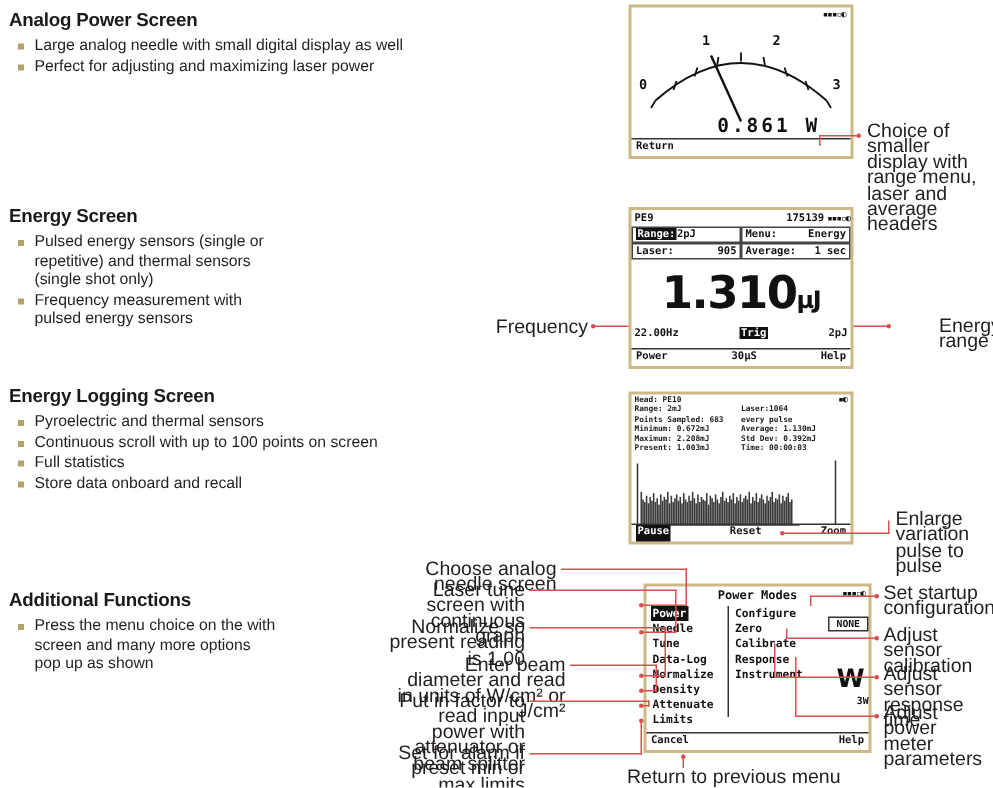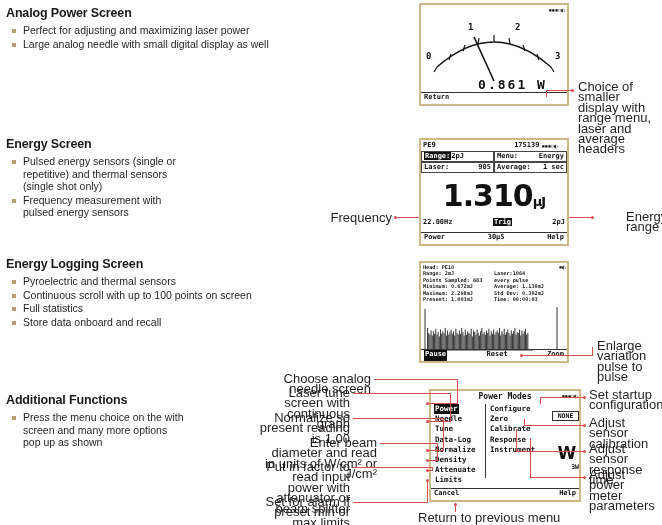--- a/index.html
+++ b/index.html
@@ -168,11 +168,11 @@
   <div class="bullets" style="left:6px; top:24px; width:300px;">
     <div class="bullet">
       <span class="sq"></span>
+      <span class="txt">Large analog needle with small digital display as well</span>
+    </div>
+    <div class="bullet">
+      <span class="sq"></span>
       <span class="txt">Perfect for adjusting and maximizing laser power</span>
-    </div>
-    <div class="bullet">
-      <span class="sq"></span>
-      <span class="txt">Large analog needle with small digital display as well</span>
     </div>
   </div>
 

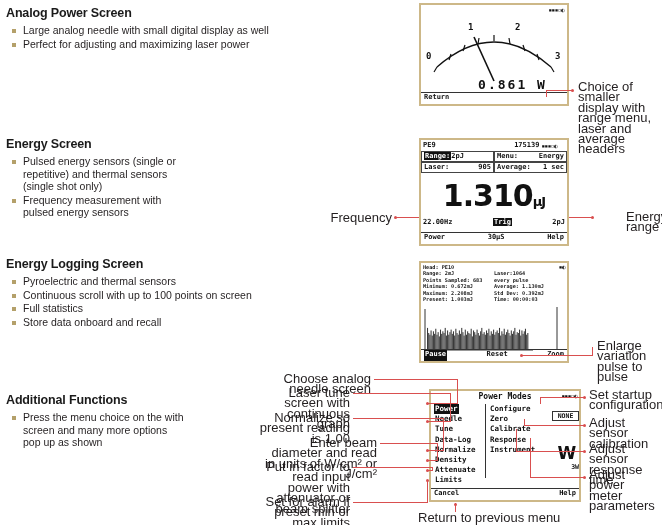--- a/index.html
+++ b/index.html
@@ -227,7 +227,7 @@
   <div class="screen" style="left:419px; top:138px; width:150px; height:108px;">
     <div class="lcd">
       <div class="en-hdr">
-        <div class="en-row" style="padding:1px 10px 0 2px;">
+        <div class="en-row" style="padding:1px 0 0 2px;">
           <span>PE9</span>
           <span style="margin-left:auto;">175139</span>
           <span class="batt" style="position:static; margin-left:2px;">▪▪▪▫◐</span>

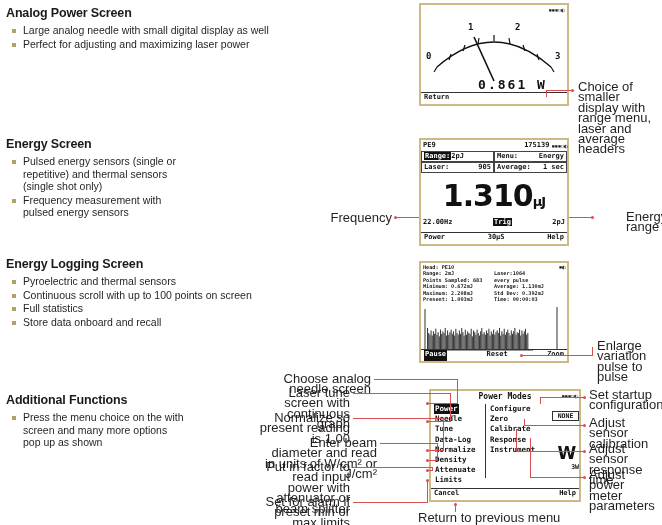--- a/index.html
+++ b/index.html
@@ -100,7 +100,7 @@
     font-size: 30px;
     letter-spacing: -1px;
   }
-  .big-unit { font-size: 13px; }
+  .big-unit { font-size: 16px; }
   .en-foot {
     position: absolute; left: 2px; right: 2px;
     font-family: "DejaVu Sans Mono", monospace;

